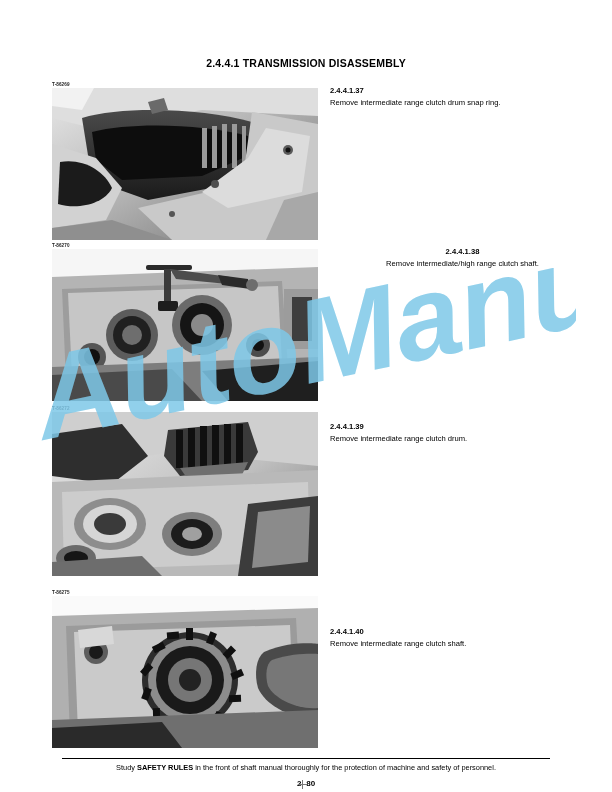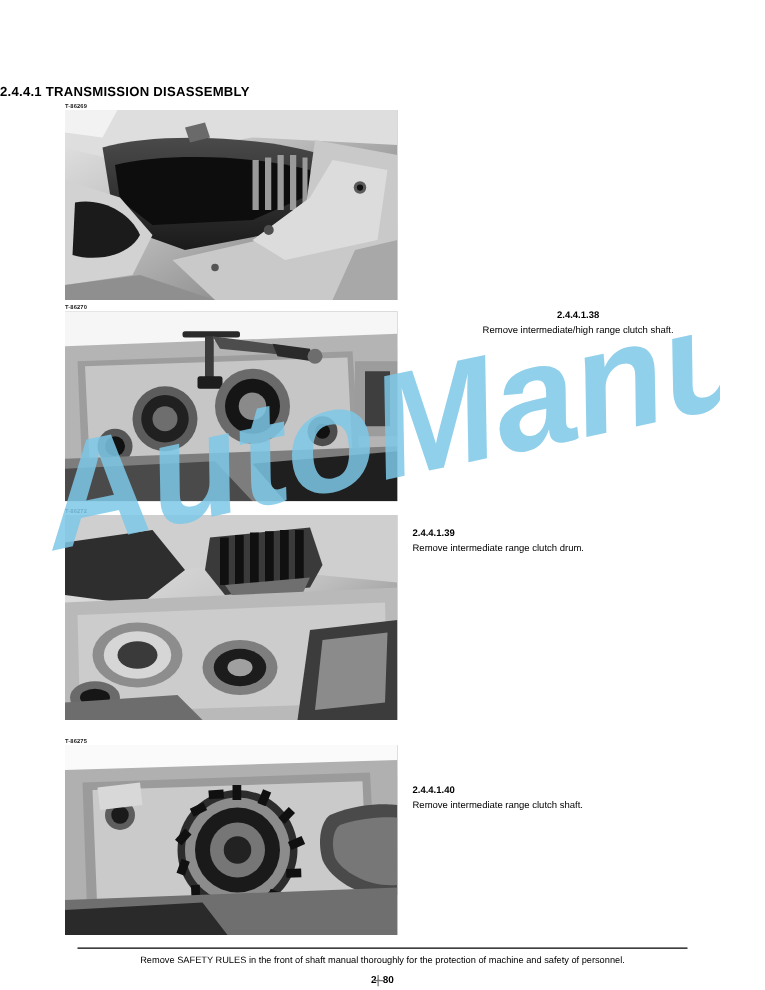--- a/index.html
+++ b/index.html
@@ -27,8 +27,9 @@
   .doc-title {
     position: absolute;
     left: 0;
-    top: 68px;
-    width: 612px;
+    top: 57px;
+    width: 612px;
+    text-align: center;
     font-size: 10.5px;
     font-weight: bold;
     letter-spacing: 0.2px;

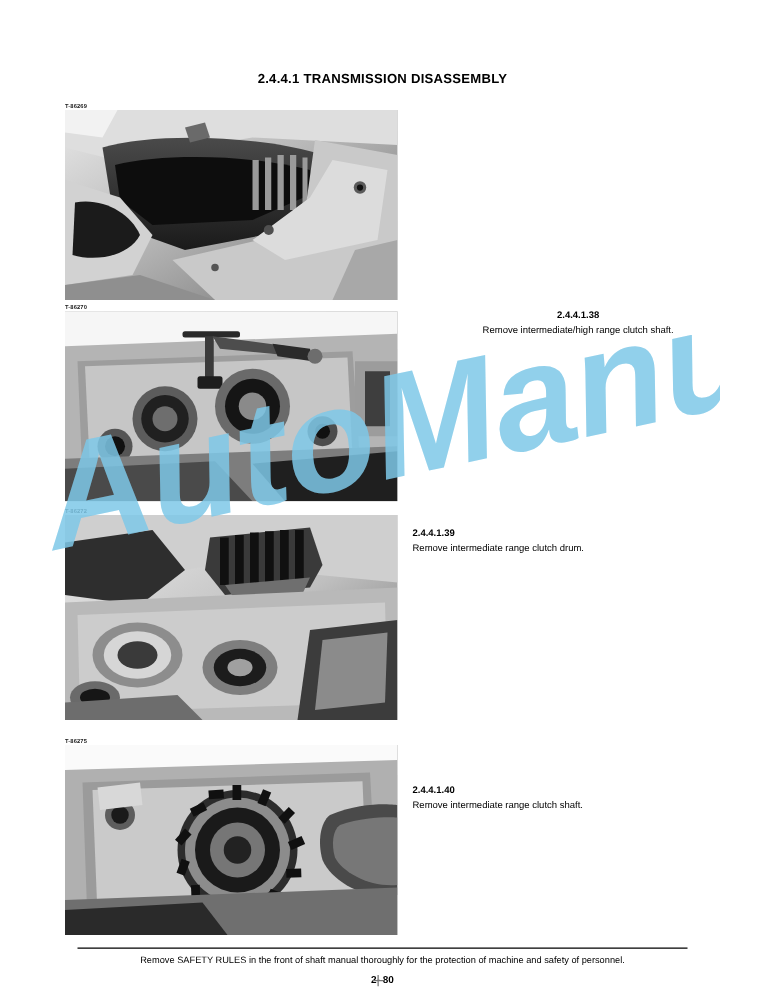--- a/index.html
+++ b/index.html
@@ -172,6 +172,10 @@
       <path d="M0 0 L42 0 L30 22 L0 18 Z" fill="#f2f2f2"></path>
     </svg>
   </div>
+  <div class="step" style="left:330px; top:86px;">
+    <span class="num">2.4.4.1.37</span>
+    <span class="txt">Remove intermediate range clutch drum snap ring.</span>
+  </div>
 
   <div class="photo-label" style="left:52px; top:243px;">T-86270</div>
   <div class="photo" style="left:52px; top:249px; width:266px; height:152px;">

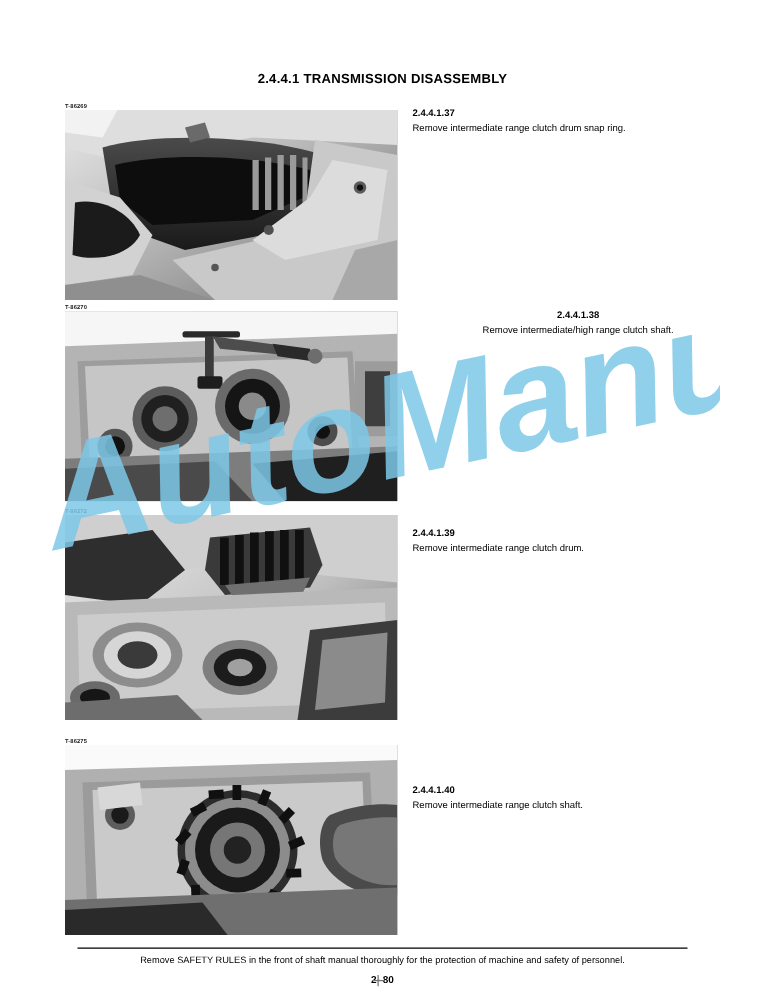--- a/index.html
+++ b/index.html
@@ -330,7 +330,7 @@
 
   <div class="footer-rule"></div>
   <div class="footer-note">
-    <span>Remove </span><b>SAFETY RULES</b><span> in the front of shaft manual thoroughly for the protection of machine and safety of personnel.</span>
+    <span>Study </span><b>SAFETY RULES</b><span> in the front of shaft manual thoroughly for the protection of machine and safety of personnel.</span>
   </div>
   <div class="page-num">2- 80</div>
 

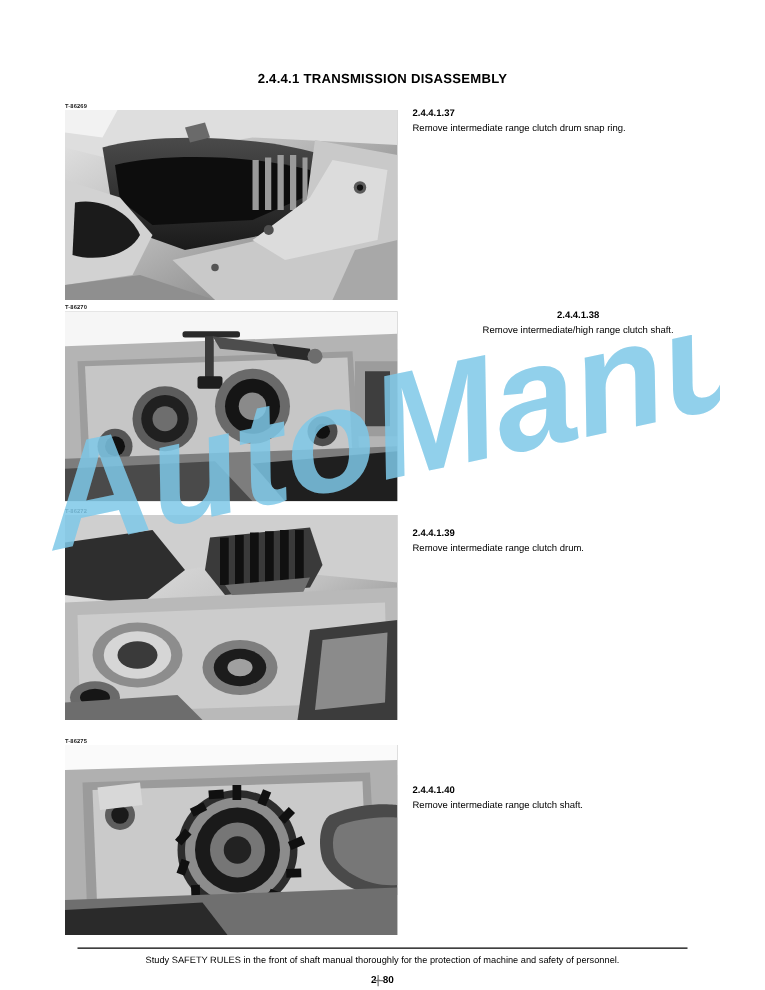--- a/index.html
+++ b/index.html
@@ -90,7 +90,7 @@
     text-align: center;
     font-size: 7.4px;
   }
-  .footer-note b { font-weight: normal; text-align: center; }
+  .footer-note b { font-weight: bold; text-align: center; }
   .page-num {
     position: absolute;
     left: 0;

